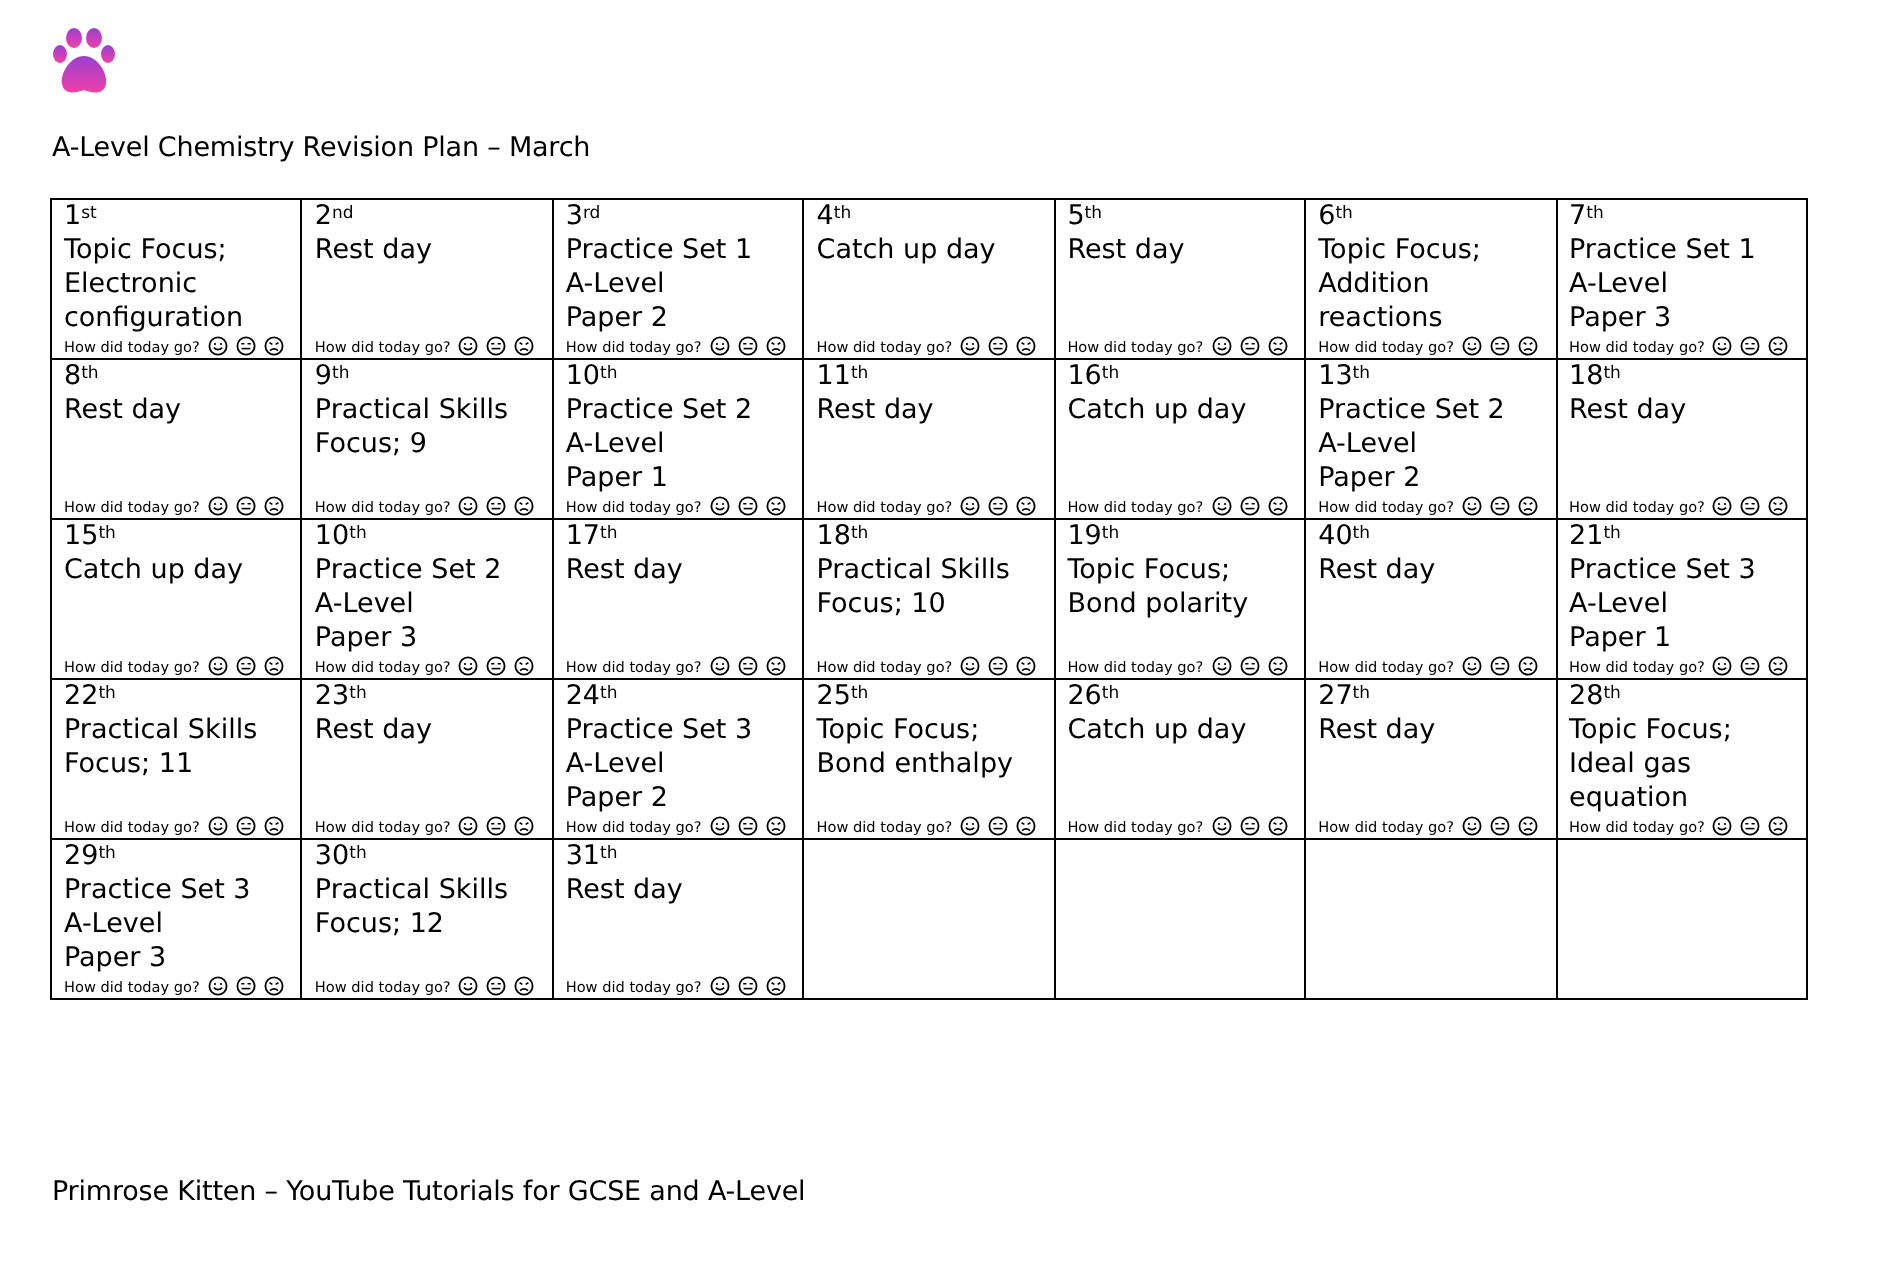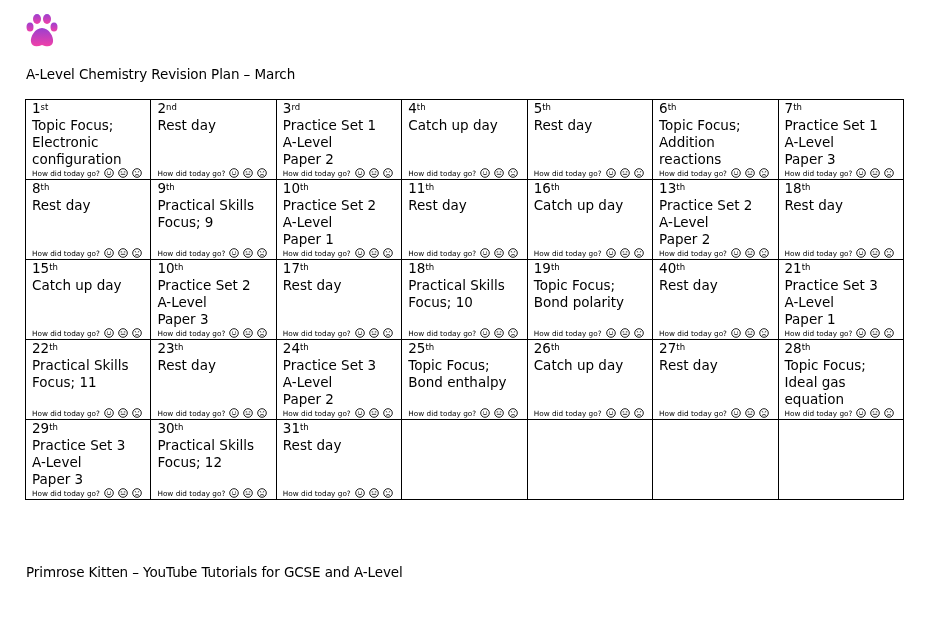--- a/index.html
+++ b/index.html
@@ -7,7 +7,7 @@
          font-family:"DejaVu Sans", sans-serif; color:#000; }
   .logo { position:absolute; left:26px; top:13px; width:32px; height:36px; }
   .title { position:absolute; left:26px; top:66px; font-size:13.5px; letter-spacing:-0.1px; }
-  .footer { position:absolute; left:26px; top:564px; font-size:13.5px; letter-spacing:-0.1px; }
+  .footer { position:absolute; left:26px; top:588px; font-size:13.5px; letter-spacing:-0.1px; }
   table.cal { position:absolute; left:25px; top:99px; border-collapse:collapse;
               table-layout:fixed; width:879px; }
   table.cal td { border:1.3px solid #000; vertical-align:top; padding:0 0 0 6px;

